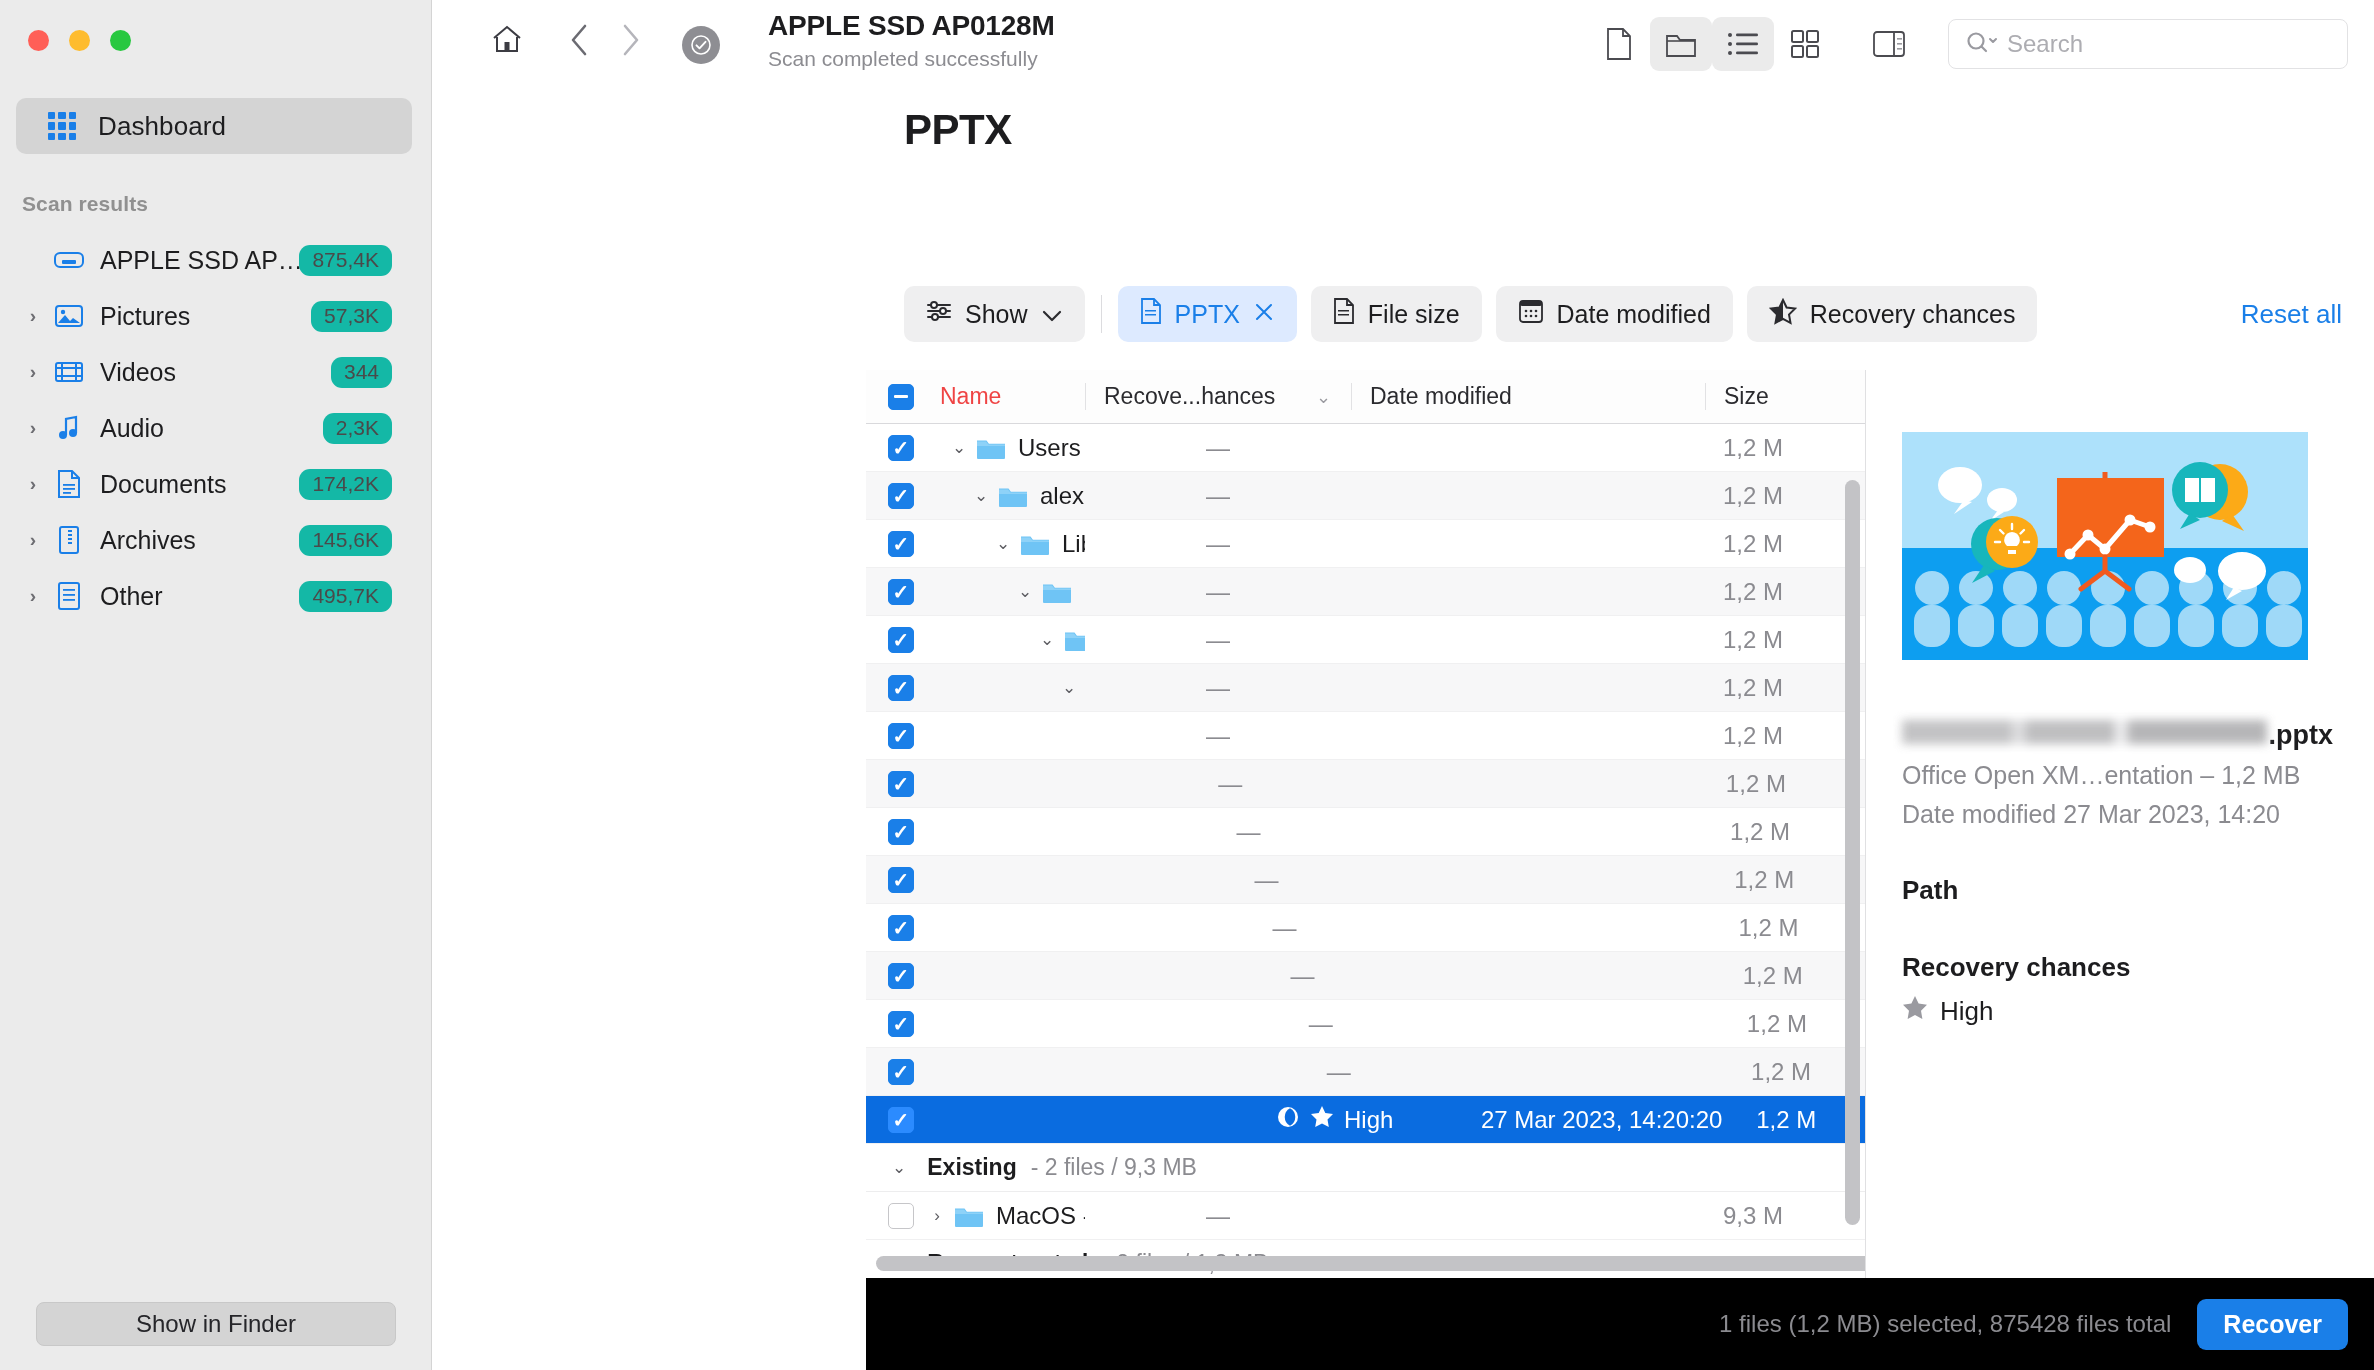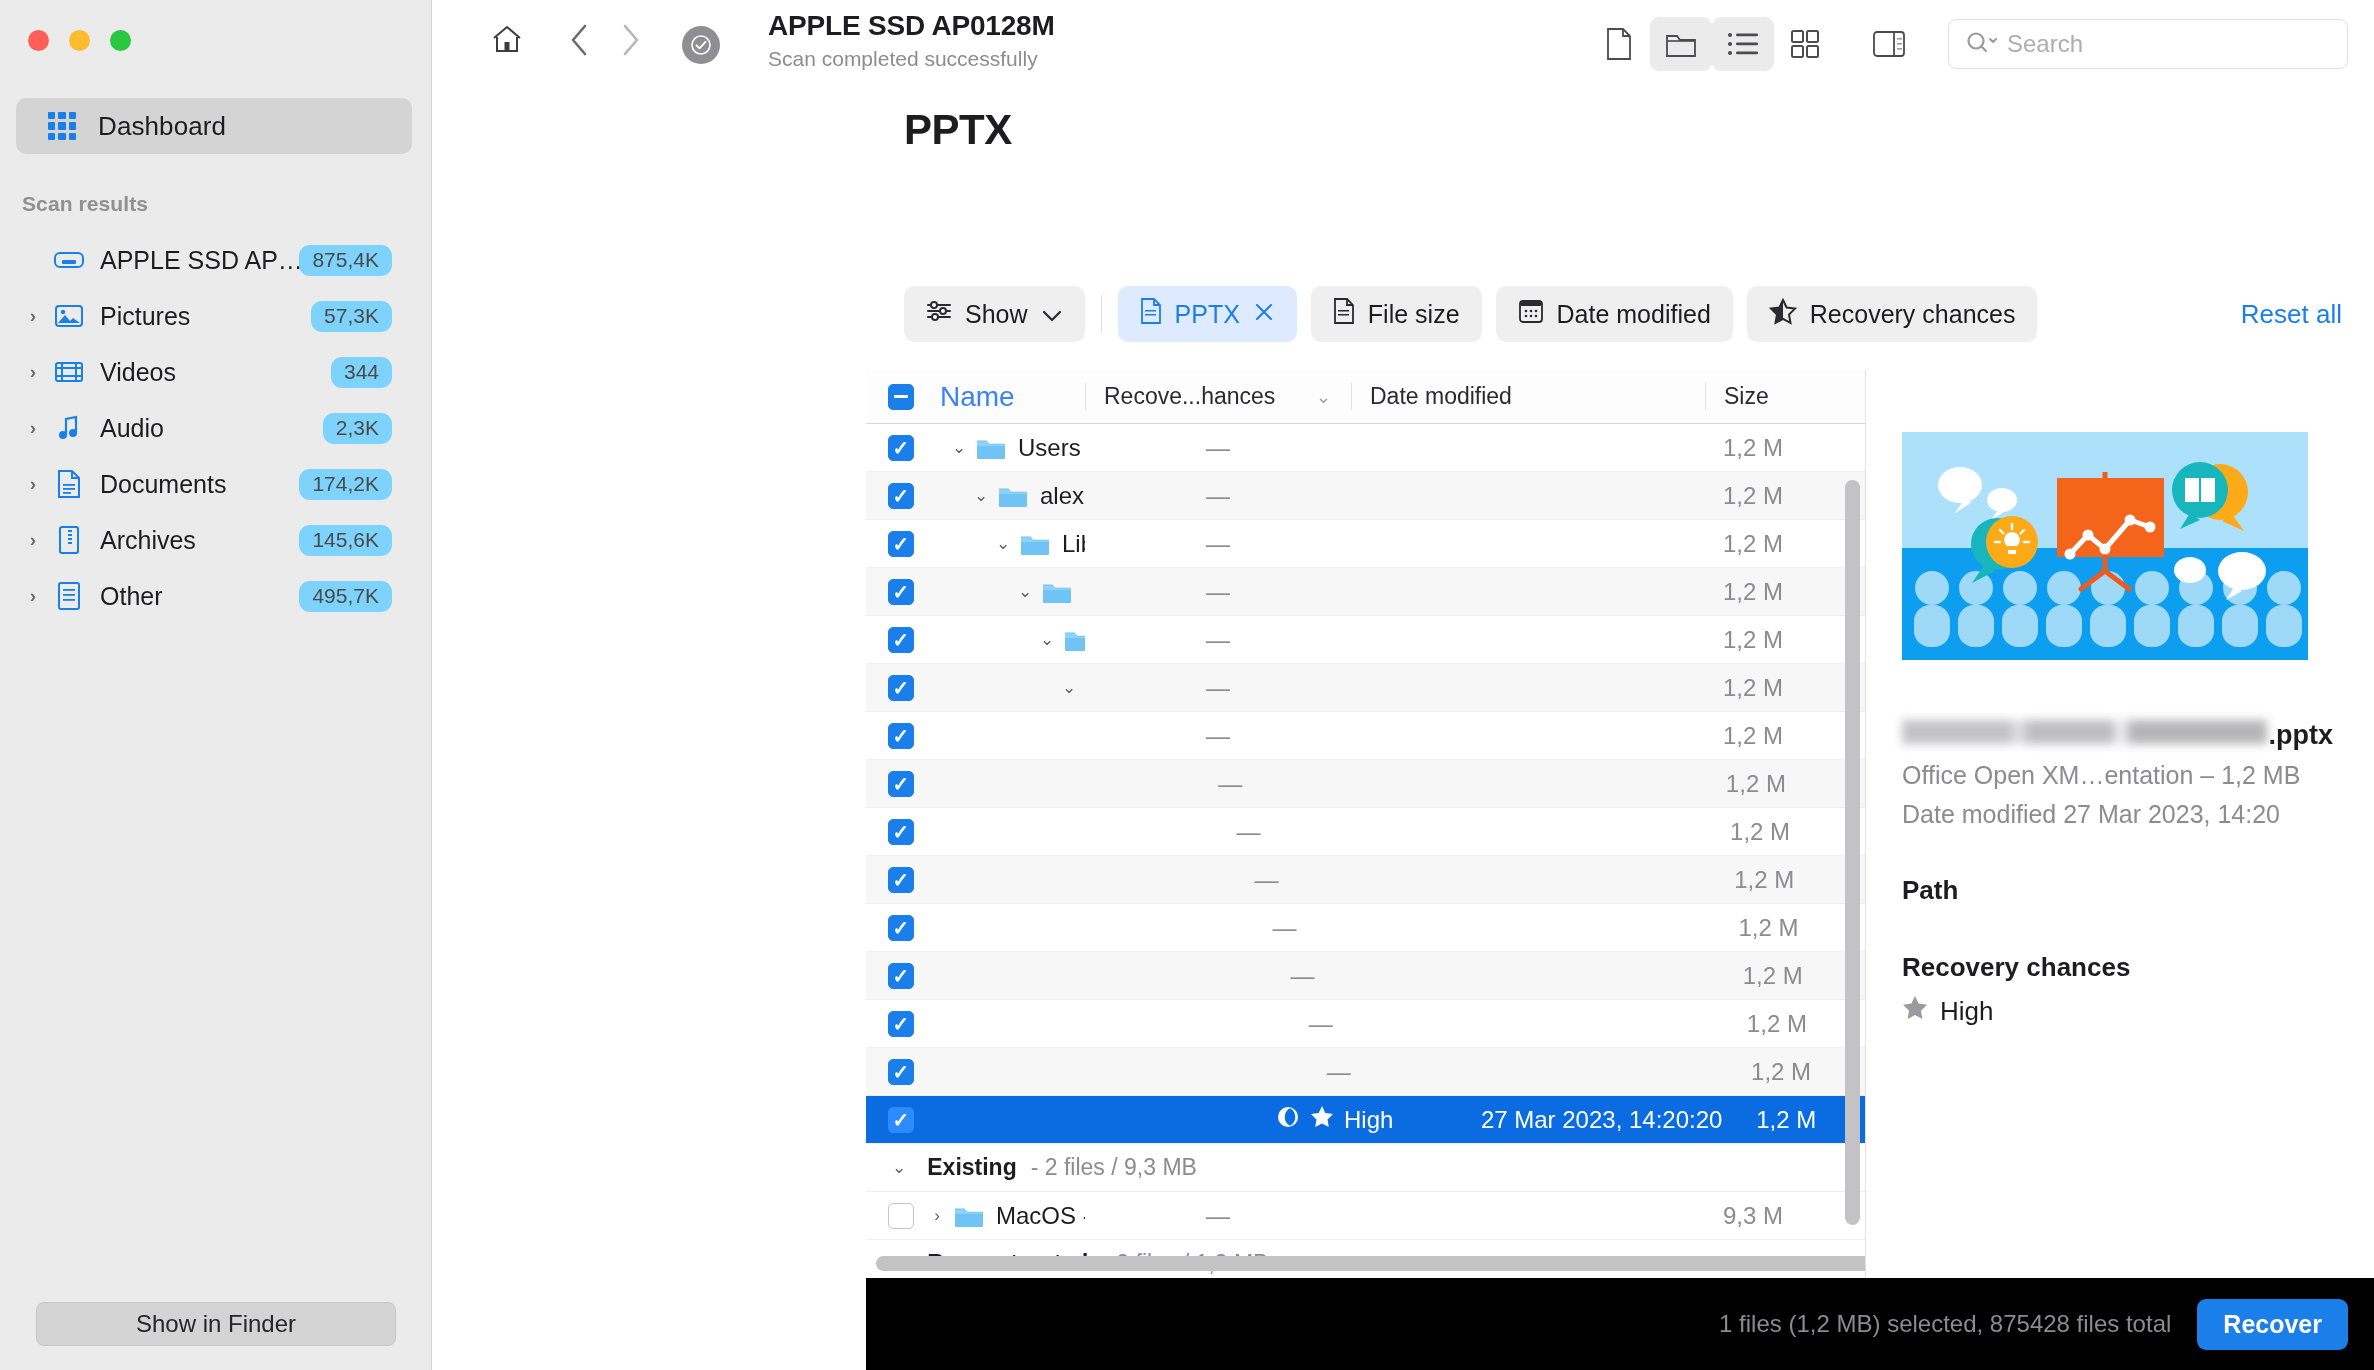--- a/index.html
+++ b/index.html
@@ -53,7 +53,7 @@
   .nav-label { font-size: 25px; color: #1d1d1f; margin-left: 14px; white-space: nowrap; }
   .nav-badge {
     position: absolute; right: 40px;
-    background: #7dd3fc; color: #4a4a4a; font-size: 21px;
+    background: #14b8a6; color: #4a4a4a; font-size: 21px;
     border-radius: 11px; padding: 3px 13px 4px; min-width: 58px; text-align: center;
   }
 

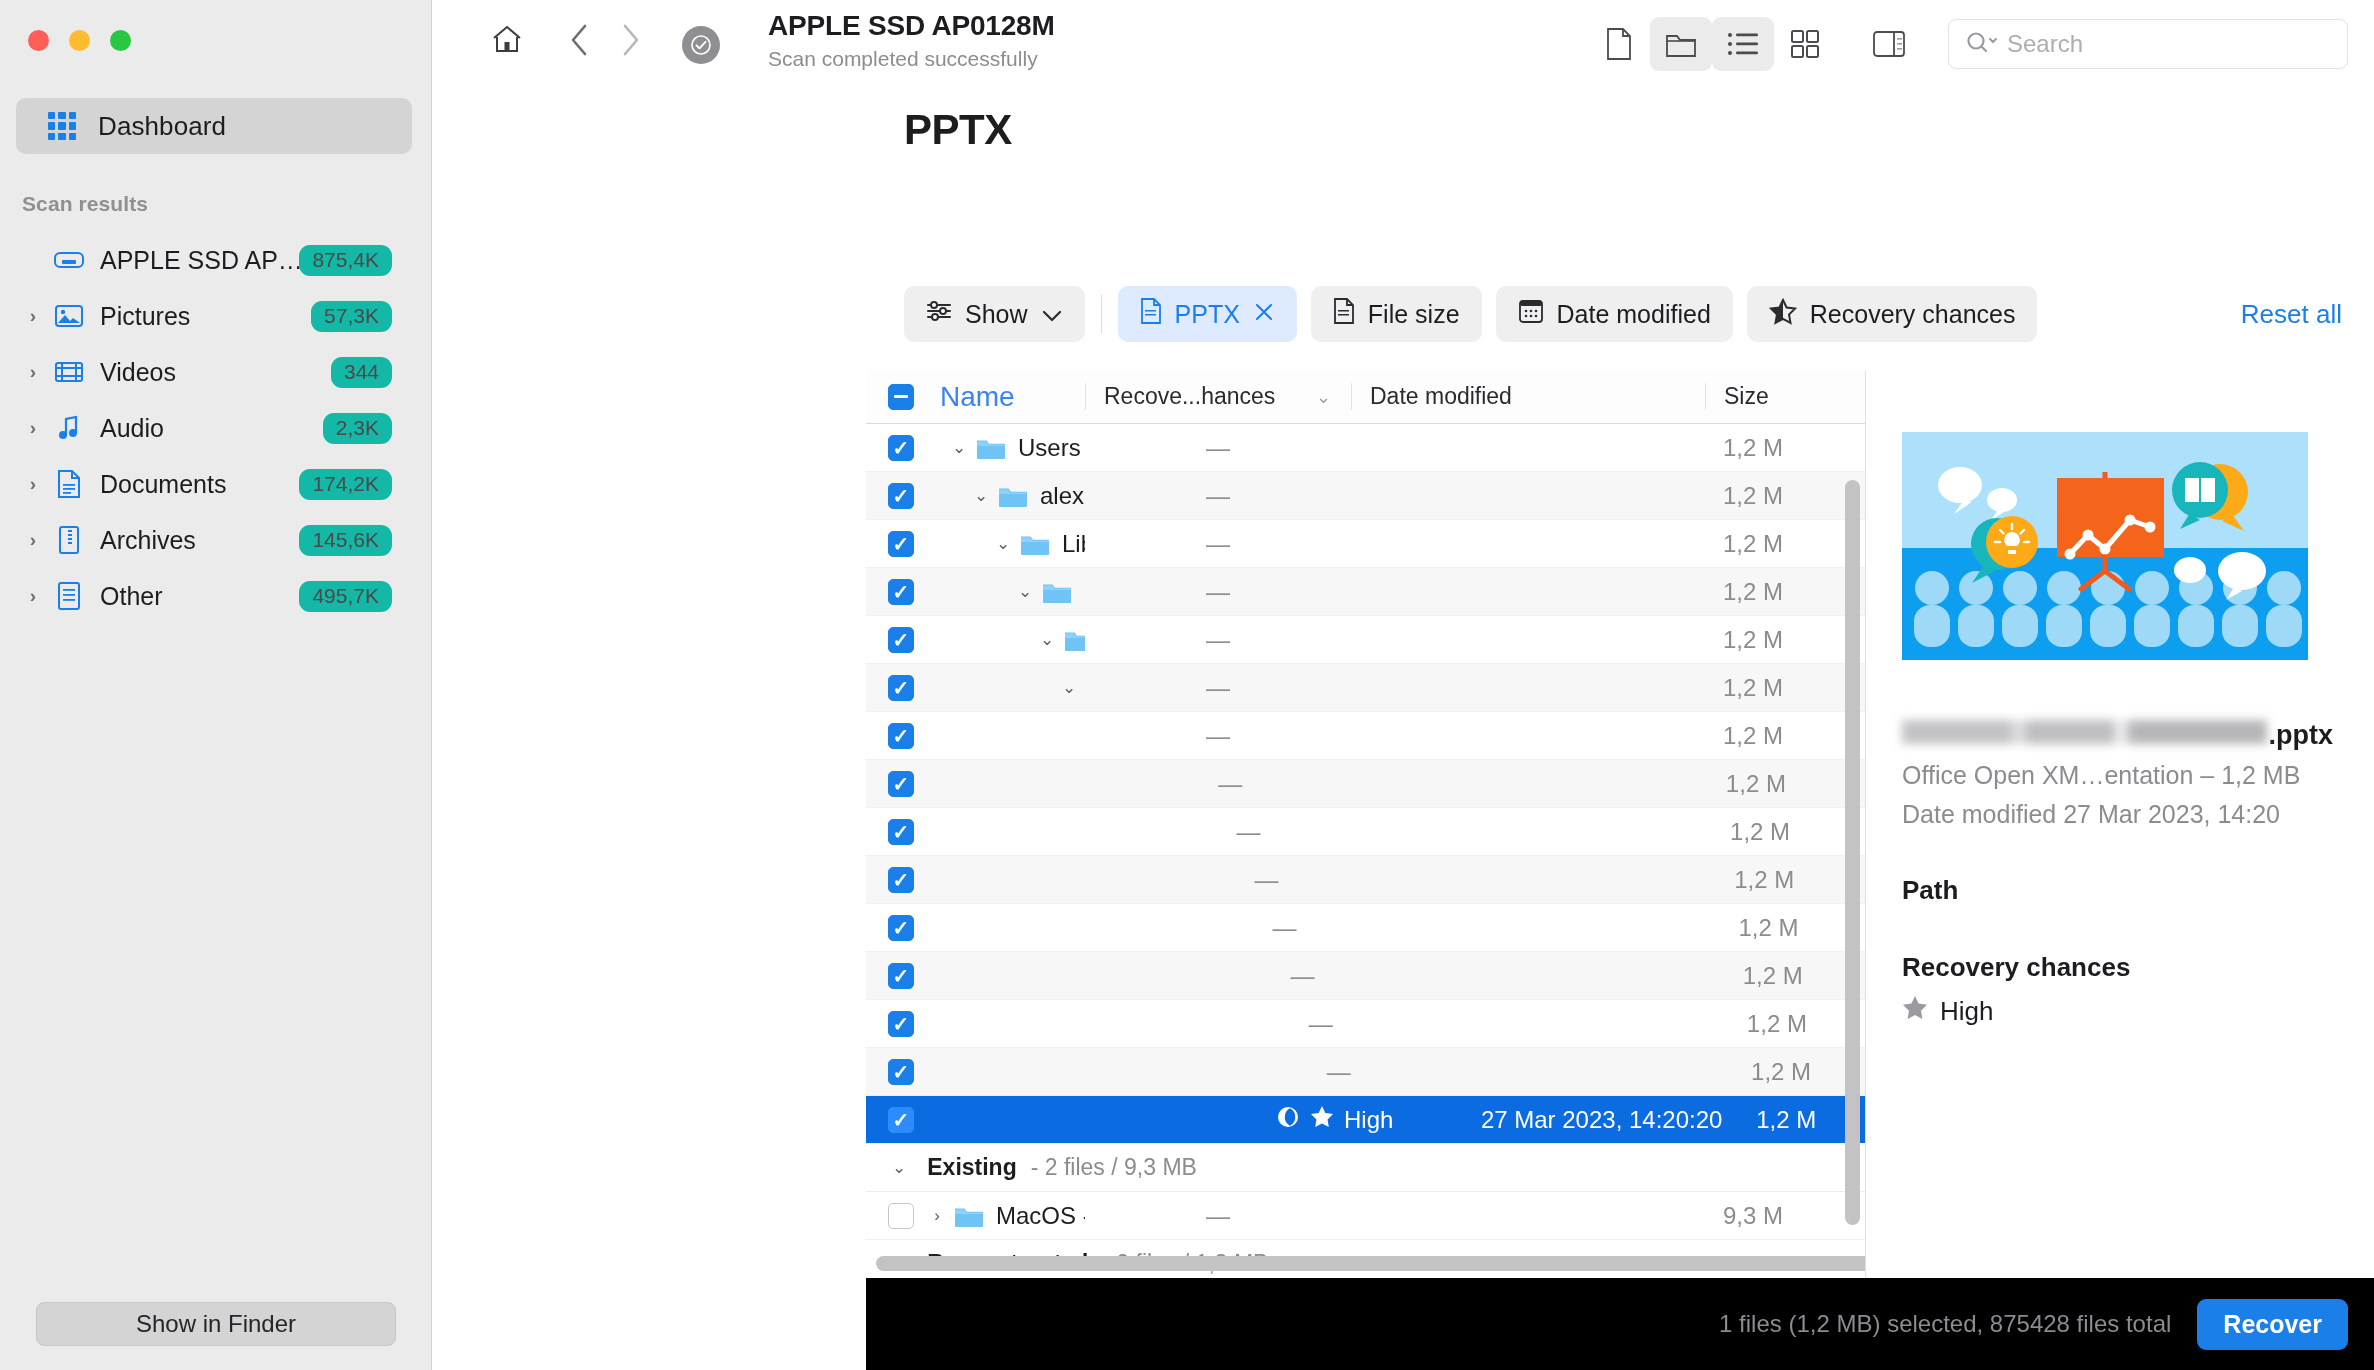--- a/index.html
+++ b/index.html
@@ -145,7 +145,7 @@
   .cb.mixed::after { content: ""; width: 14px; height: 3px; background: #fff; border-radius: 1px; }
   .cb.on::after { content: "✓"; color: #fff; font-size: 20px; line-height: 1; font-weight: 700; }
   .th-cb { margin-left: 22px; margin-right: 26px; }
-  .th-name { flex: 1; font-size: 28px; color: #3b82f6; font-weight: 400; }
+  .th-name { flex: 1; font-size: 23px; color: #ef4444; font-weight: 400; }
   .th-rc { width: 266px; border-left: 1px solid #e2e2e4; padding-left: 18px; font-size: 23px; color: #2b2b2f; display: flex; align-items: center; }
   .th-rc .sortc { margin-left: auto; margin-right: 20px; color: #9a9aa0; font-size: 18px; }
   .th-dm { width: 354px; border-left: 1px solid #e2e2e4; padding-left: 18px; font-size: 23px; color: #2b2b2f; }

